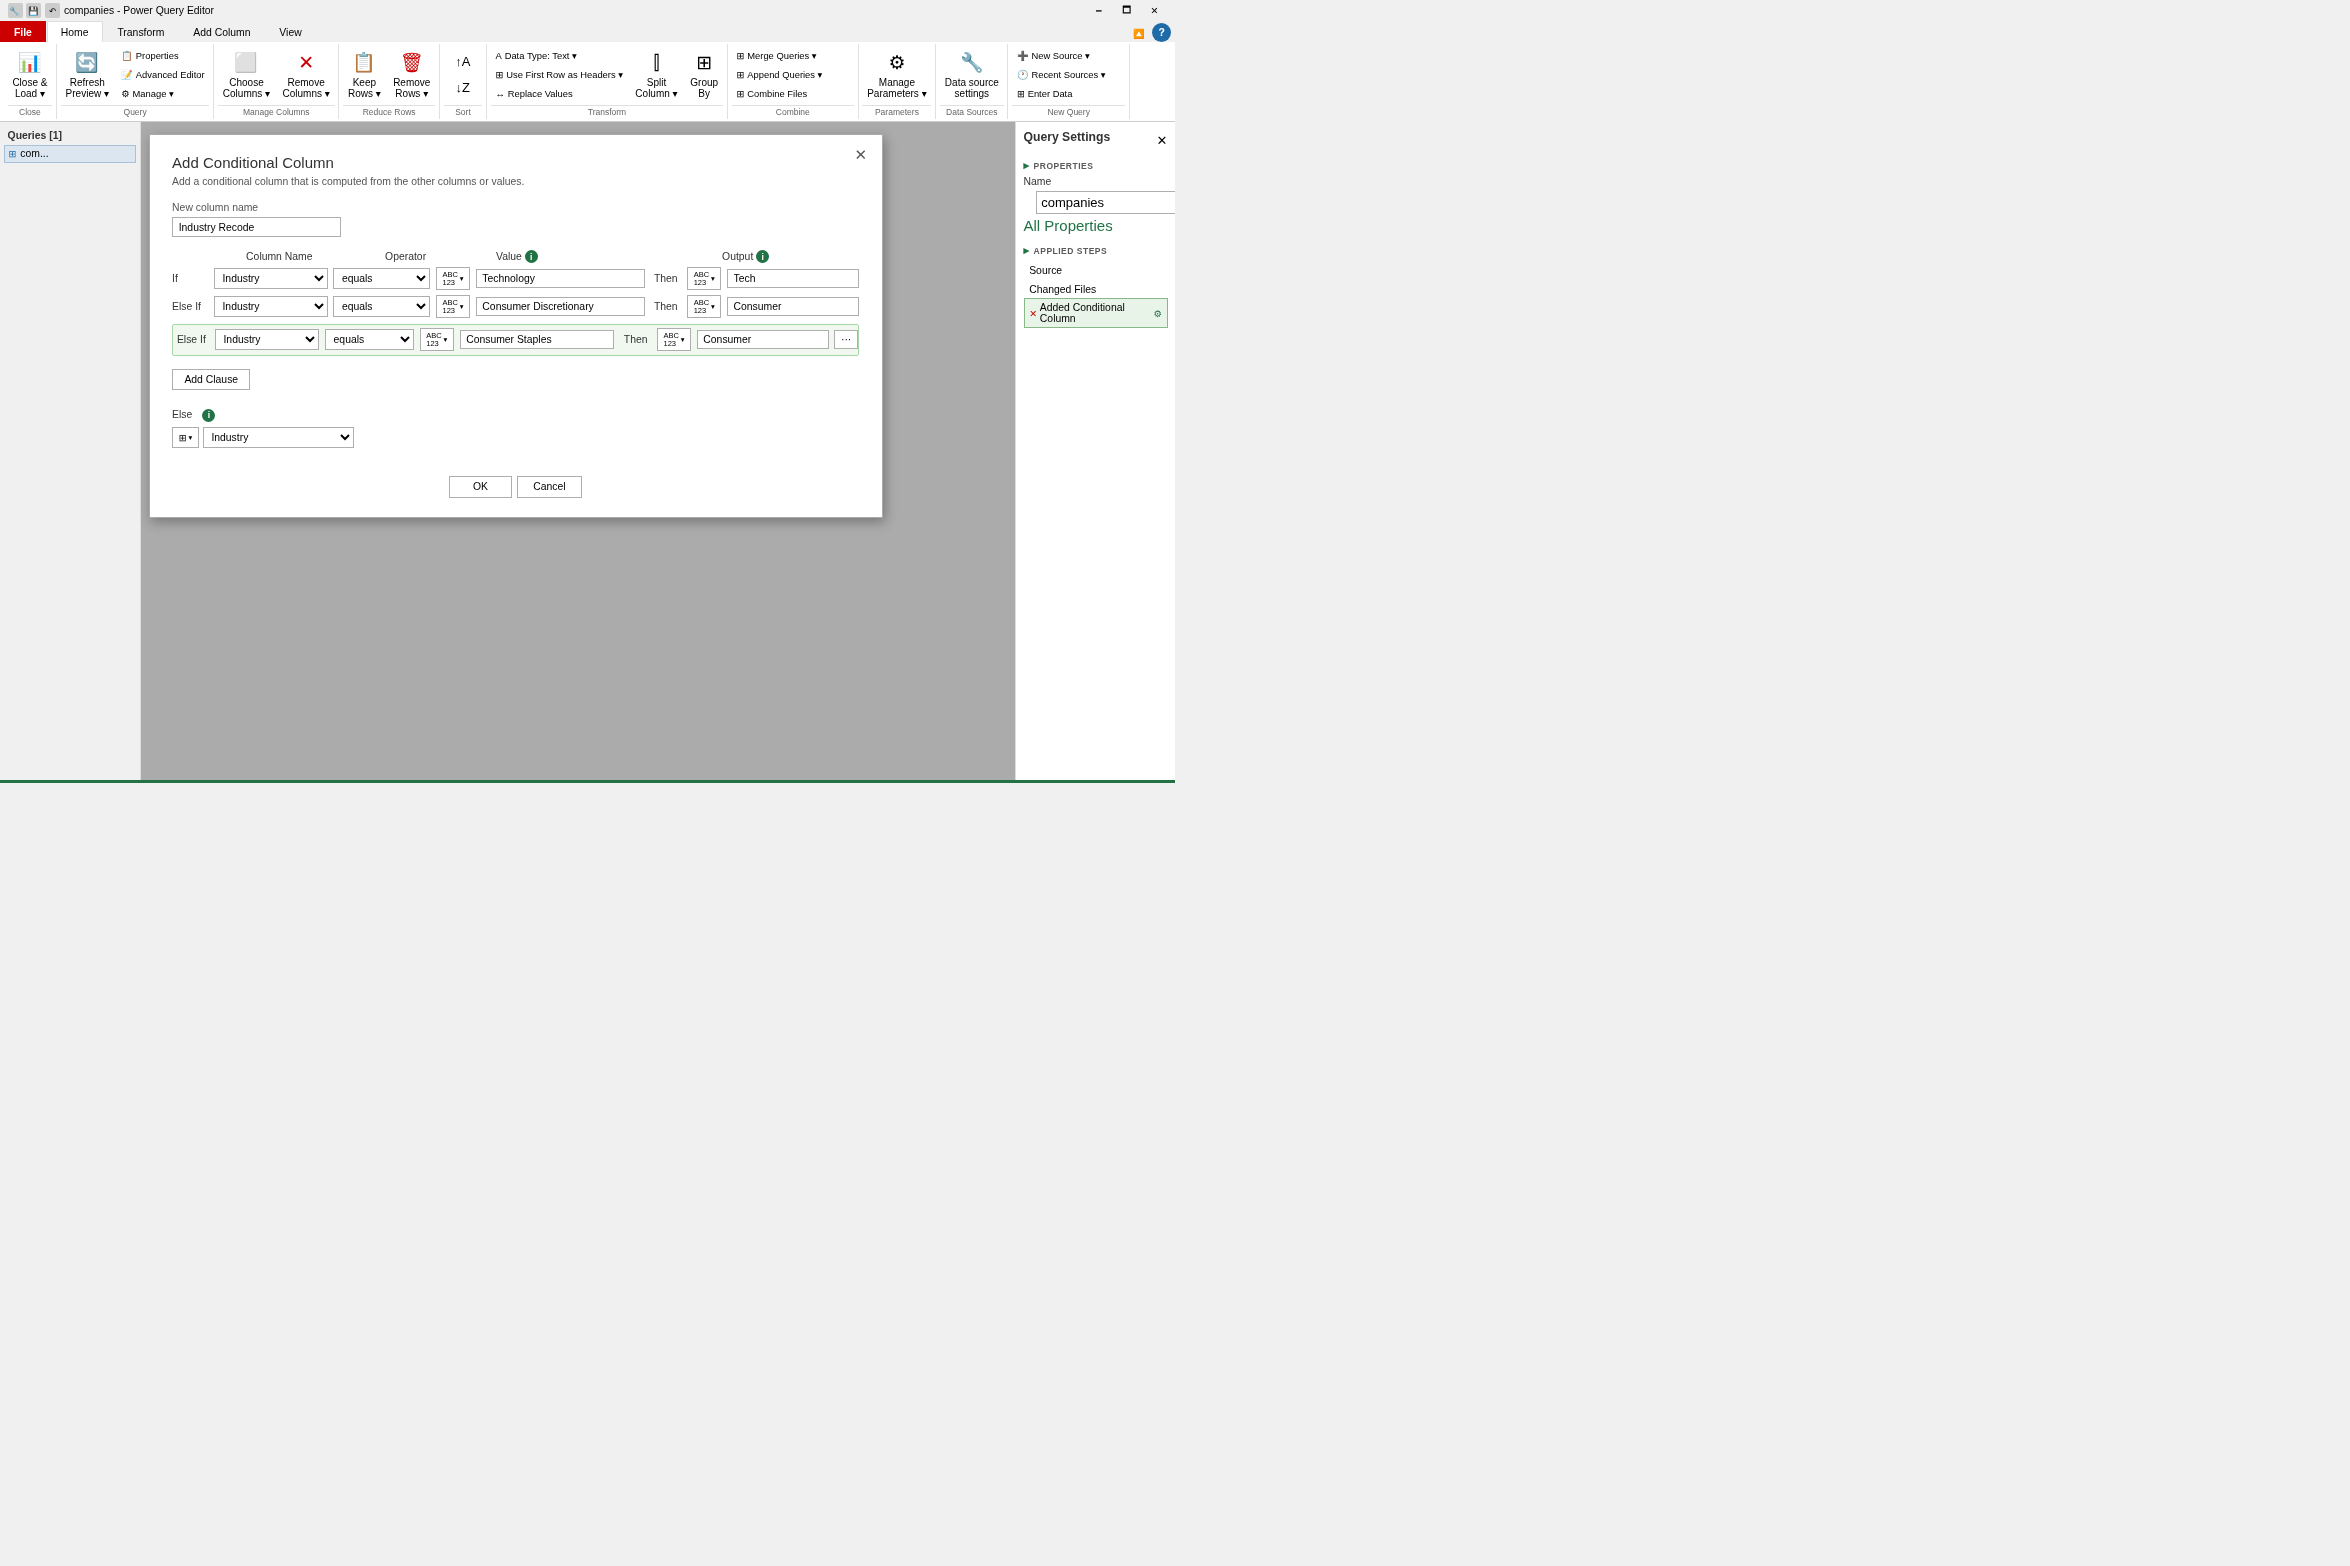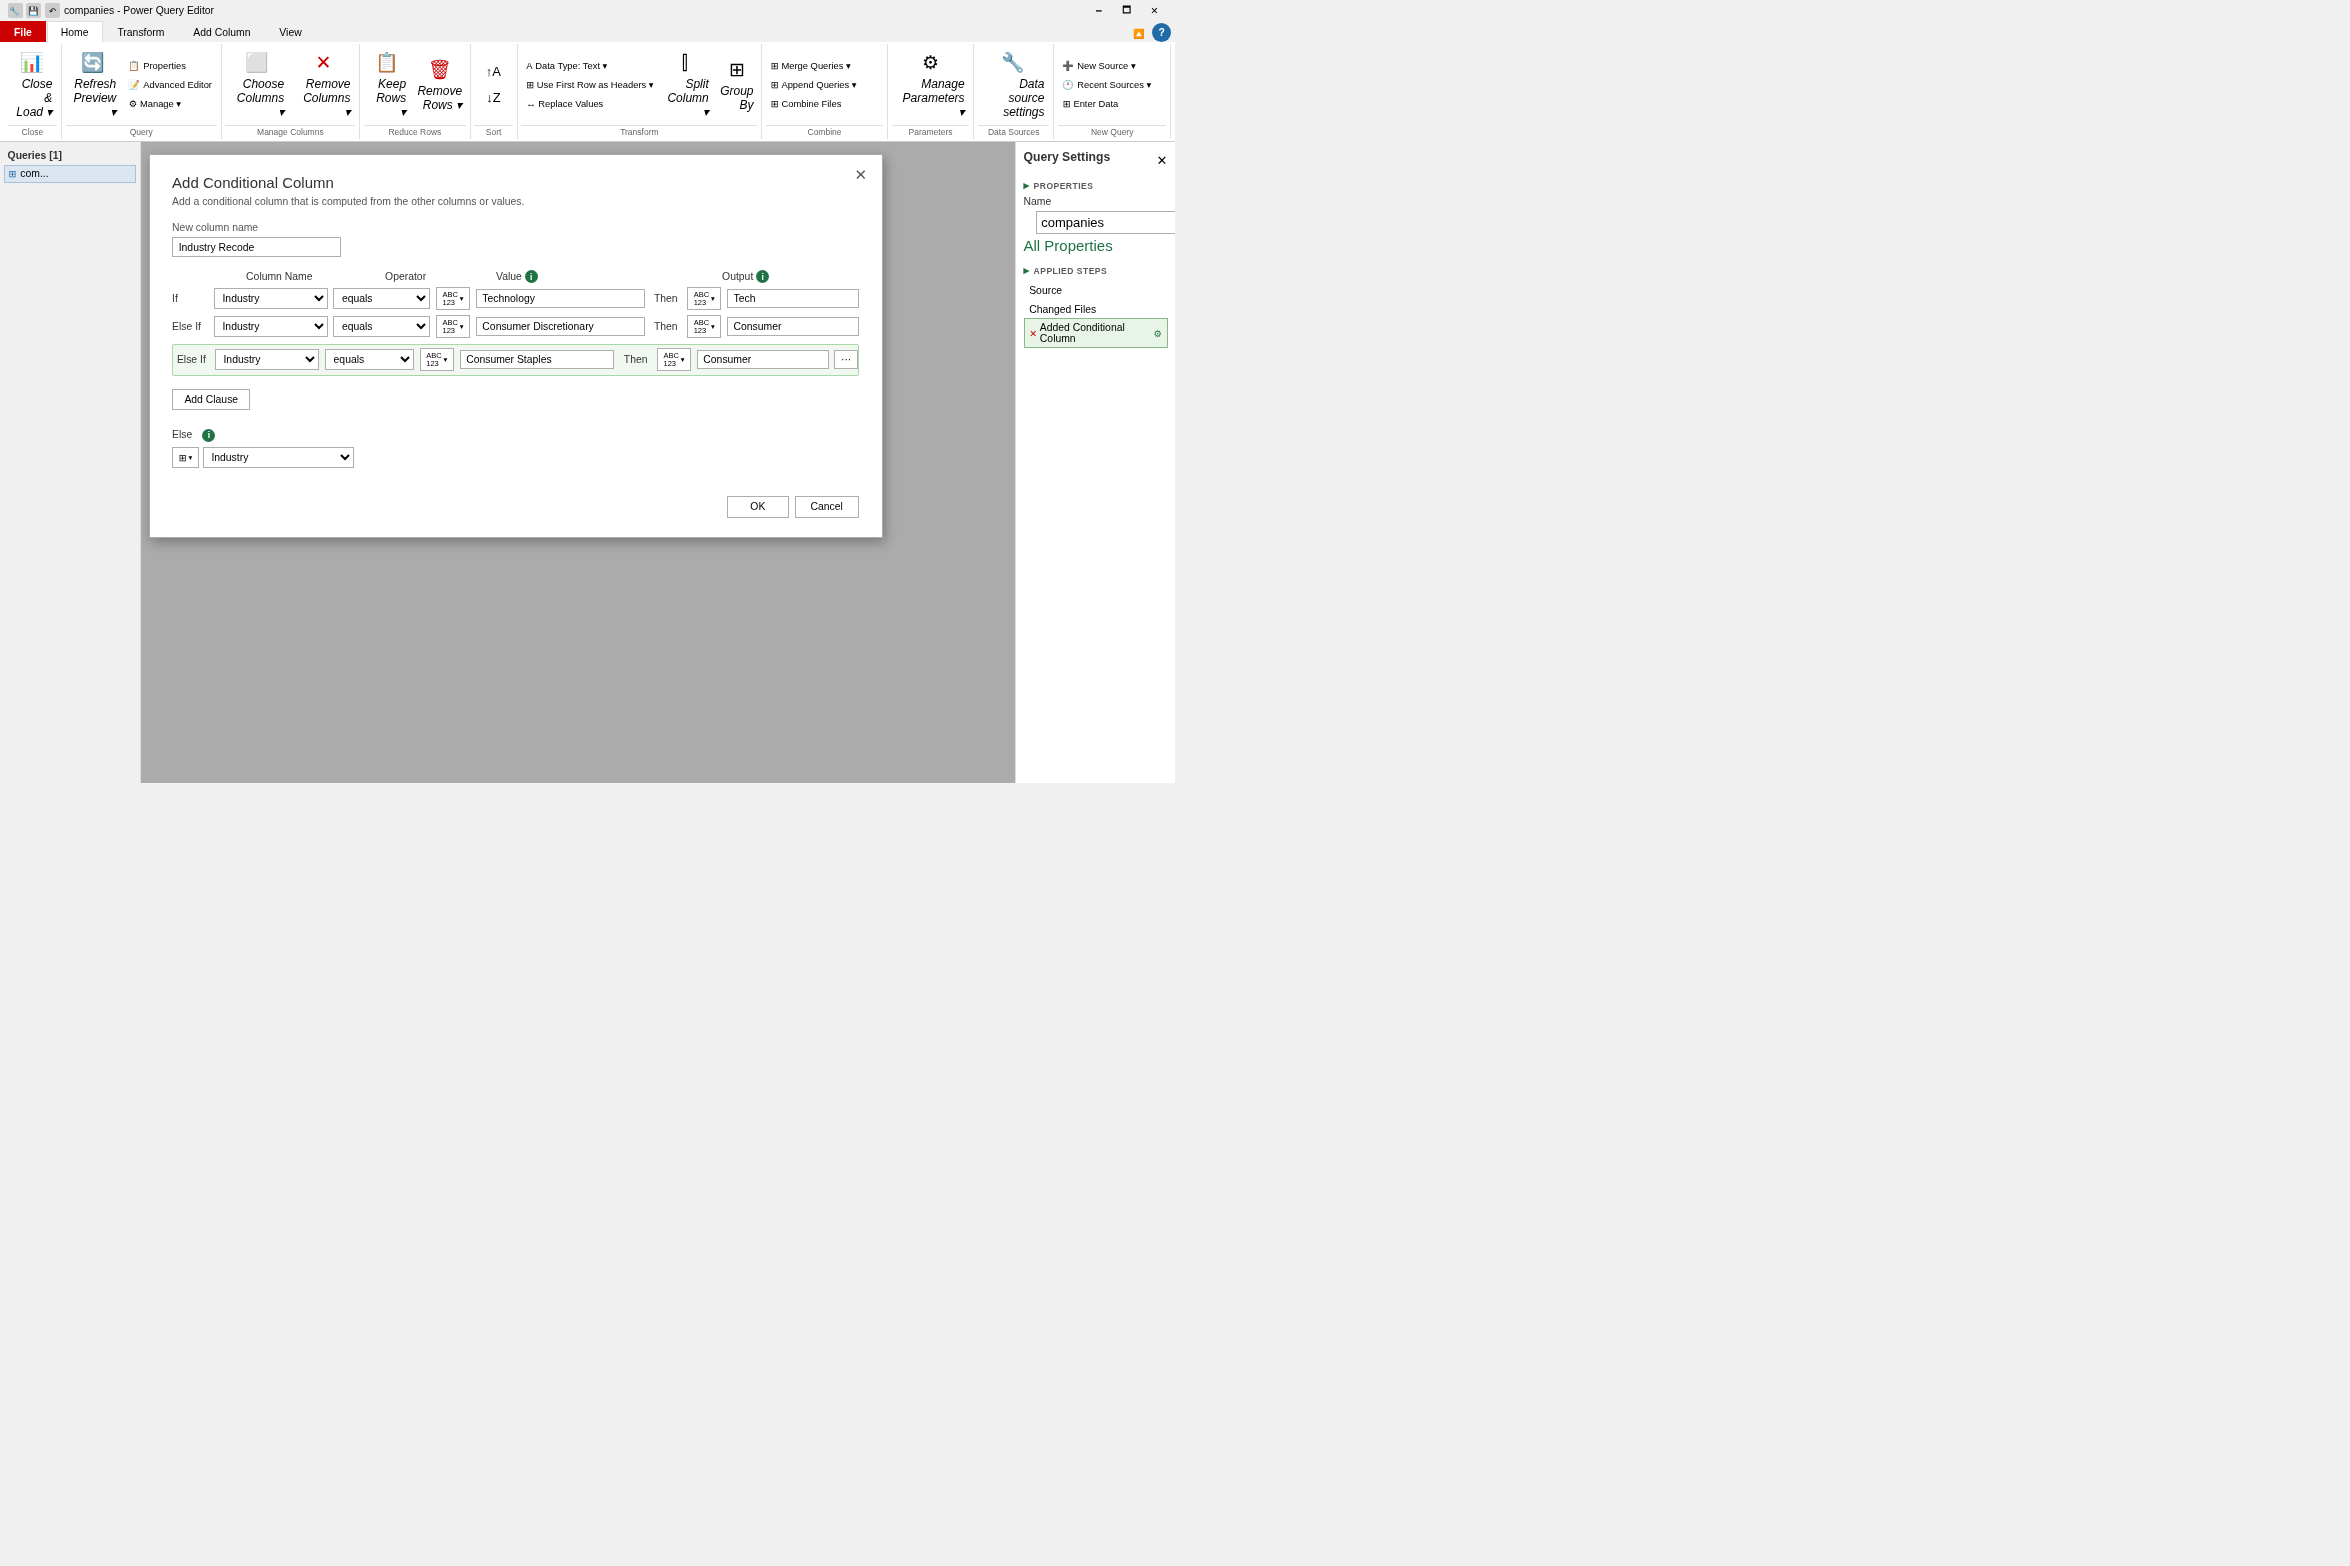--- a/index.html
+++ b/index.html
@@ -328,7 +328,7 @@
       min-width: 38px;
     }
     .rb-icon { font-size: 19px; line-height: 1; height: 26px; display: flex; align-items: center; }
-    .rb-label { font-size: 12px; text-align: right; margin-top: 0.9px; font-style: italic; }
+    .rb-label { font-size: 10px; text-align: center; margin-top: 0.9px; }
     .rb-sm { 
       display: flex;
       align-items: center;

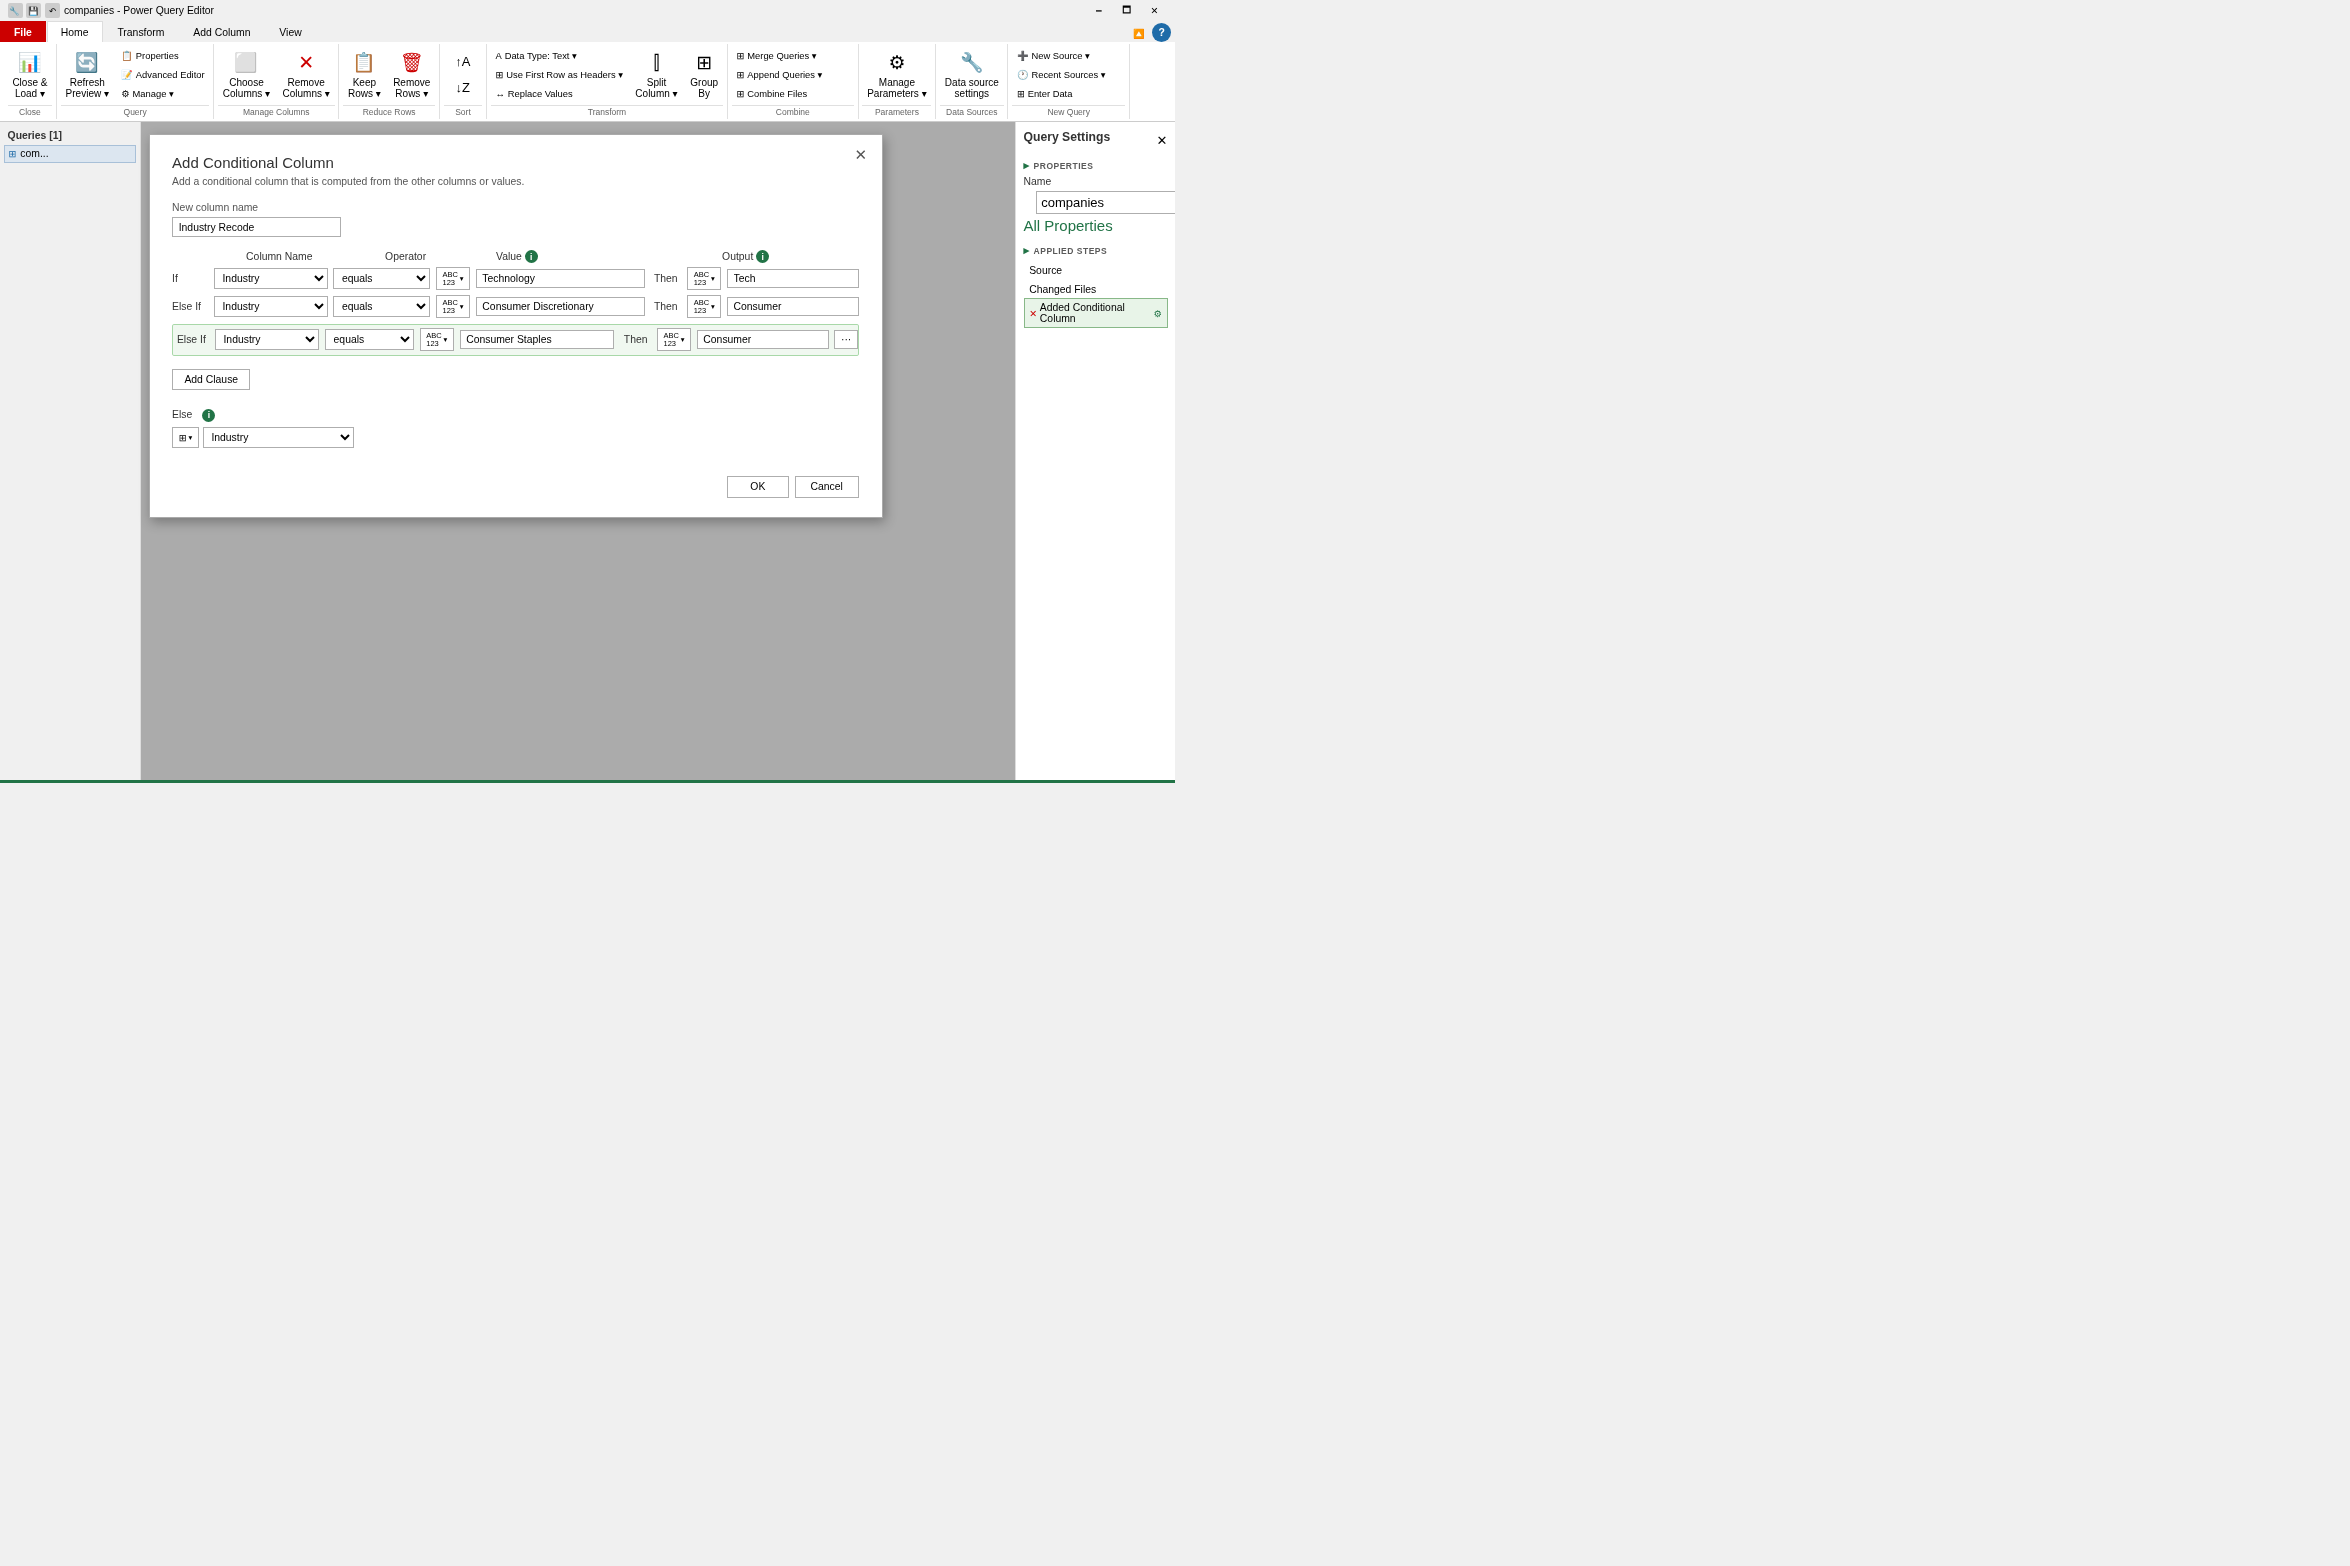--- a/index.html
+++ b/index.html
@@ -250,7 +250,7 @@
     }
     .dialog-footer {
       display: flex;
-      justify-content: flex-end;
+      justify-content: center;
       gap: 5.6px;
       margin-top: 28px;
     }

